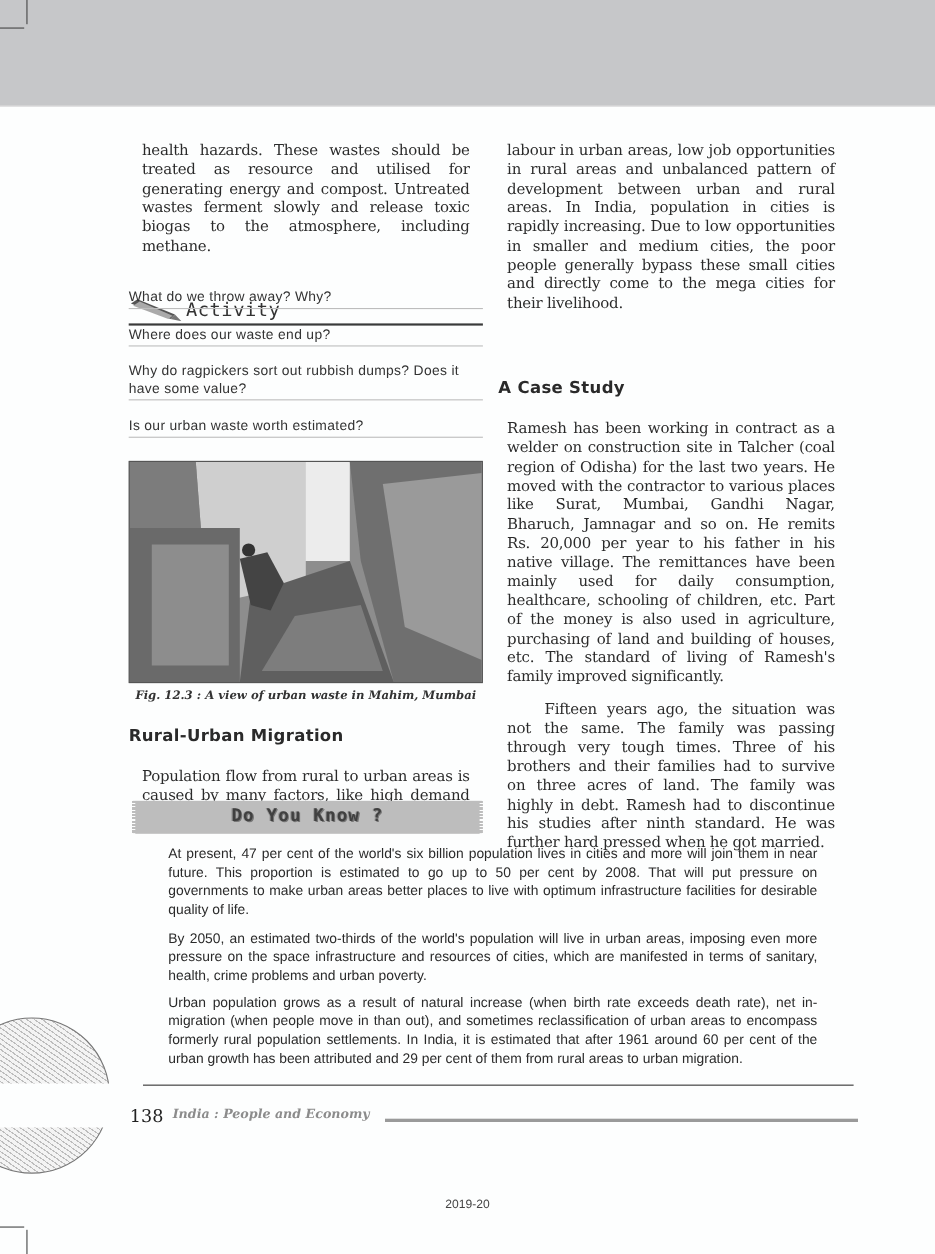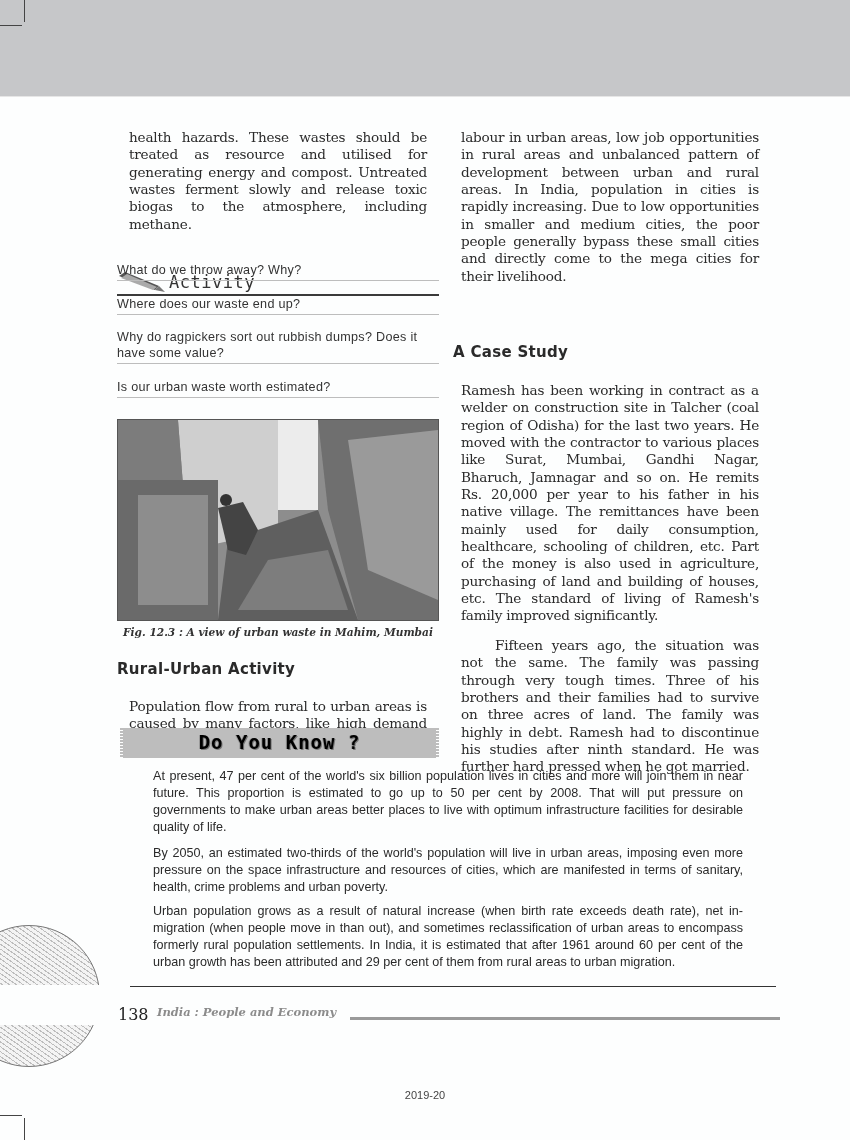--- a/index.html
+++ b/index.html
@@ -77,7 +77,7 @@
 </div>
 <div class="caption">Fig. 12.3 : A view of urban waste in Mahim, Mumbai</div>
 
-<div class="section-h" style="left:117px; top:660px;">Rural-Urban Activity</div>
+<div class="section-h" style="left:117px; top:660px;">Rural-Urban Migration</div>
 <div class="col col-left" style="top:686px;">
   <p class="para">Population flow from rural to urban areas is caused by many factors, like high demand for</p>
 </div>

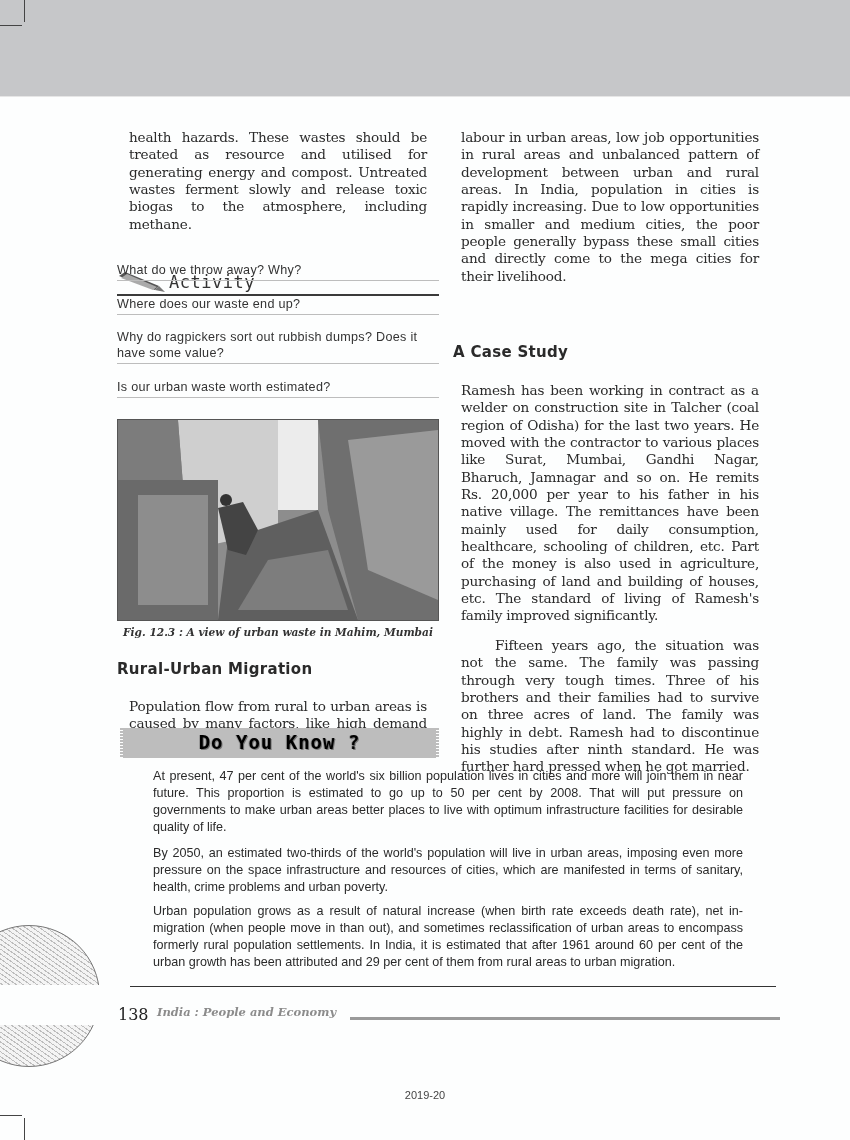--- a/index.html
+++ b/index.html
@@ -22,7 +22,7 @@
   .dyk-banner { position:absolute; left:121px; top:728px; width:317px; height:30px; background:#bdbdbd; }
   .dyk-banner:before, .dyk-banner:after { content:""; position:absolute; top:0; width:3px; height:30px; background:repeating-linear-gradient(#bdbdbd 0 2px, #fdfefe 2px 3px); }
   .dyk-banner:before { left:-1px; } .dyk-banner:after { right:-1px; }
-  .dyk-text { position:absolute; left:0; top:3px; width:317px; text-align:center; font-family:"DejaVu Sans Mono", monospace; font-weight:bold; font-size:19px; color:#000000; text-shadow:1px 1px 0 #777, -1px 0 0 #999; letter-spacing:1px; }
+  .dyk-text { position:absolute; left:0; top:3px; width:317px; text-align:center; font-family:"DejaVu Sans Mono", monospace; font-weight:bold; font-size:16px; color:#404040; text-shadow:1px 1px 0 #777, -1px 0 0 #999; letter-spacing:1px; }
   .dyk-para { position:absolute; left:153px; width:590px; font-family:"Liberation Sans", sans-serif; font-size:12.6px; line-height:17px; text-align:justify; color:#2a2a2a; margin:0; }
   .dyk-rule { position:absolute; left:118px; top:986px; width:658px; height:1px; background:#333; }
   .globe { position:absolute; left:-42px; top:925px; width:140px; height:140px; border-radius:50%; border:1px solid #777; overflow:hidden; background:repeating-linear-gradient(35deg, #f4f4f4 0 3px, #bdbdbd 3px 4px), #eee; }

